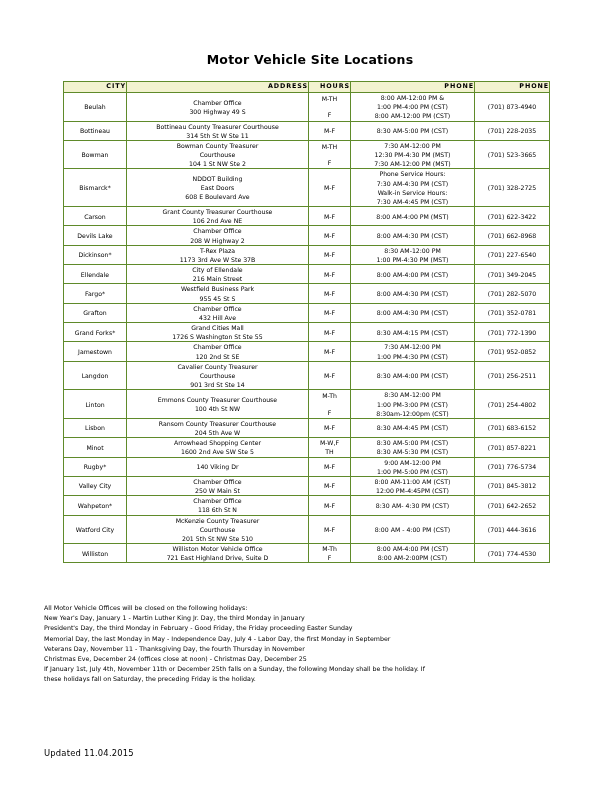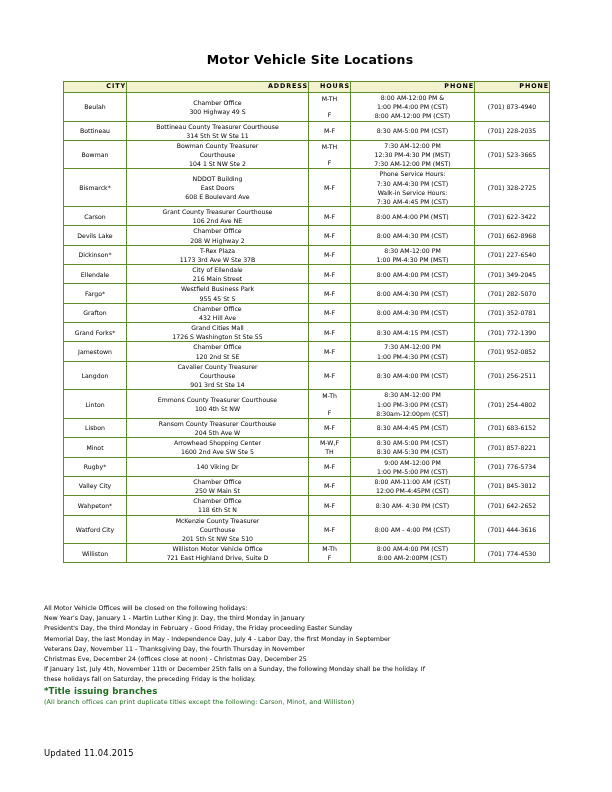--- a/index.html
+++ b/index.html
@@ -548,10 +548,6 @@
       <span class="ln">these holidays fall on Saturday, the preceding Friday is the holiday.</span>
     </div>
 
-  <div class="green-note" style="color: rgb(31, 107, 31);">
-    <span class="gtitle">*Title issuing branches</span>
-    <span class="gsub">(All branch offices can print duplicate titles except the following: Carson, Minot, and Williston)</span>
-  </div>
 
   <div class="updated">Updated 11.04.2015</div>
 

